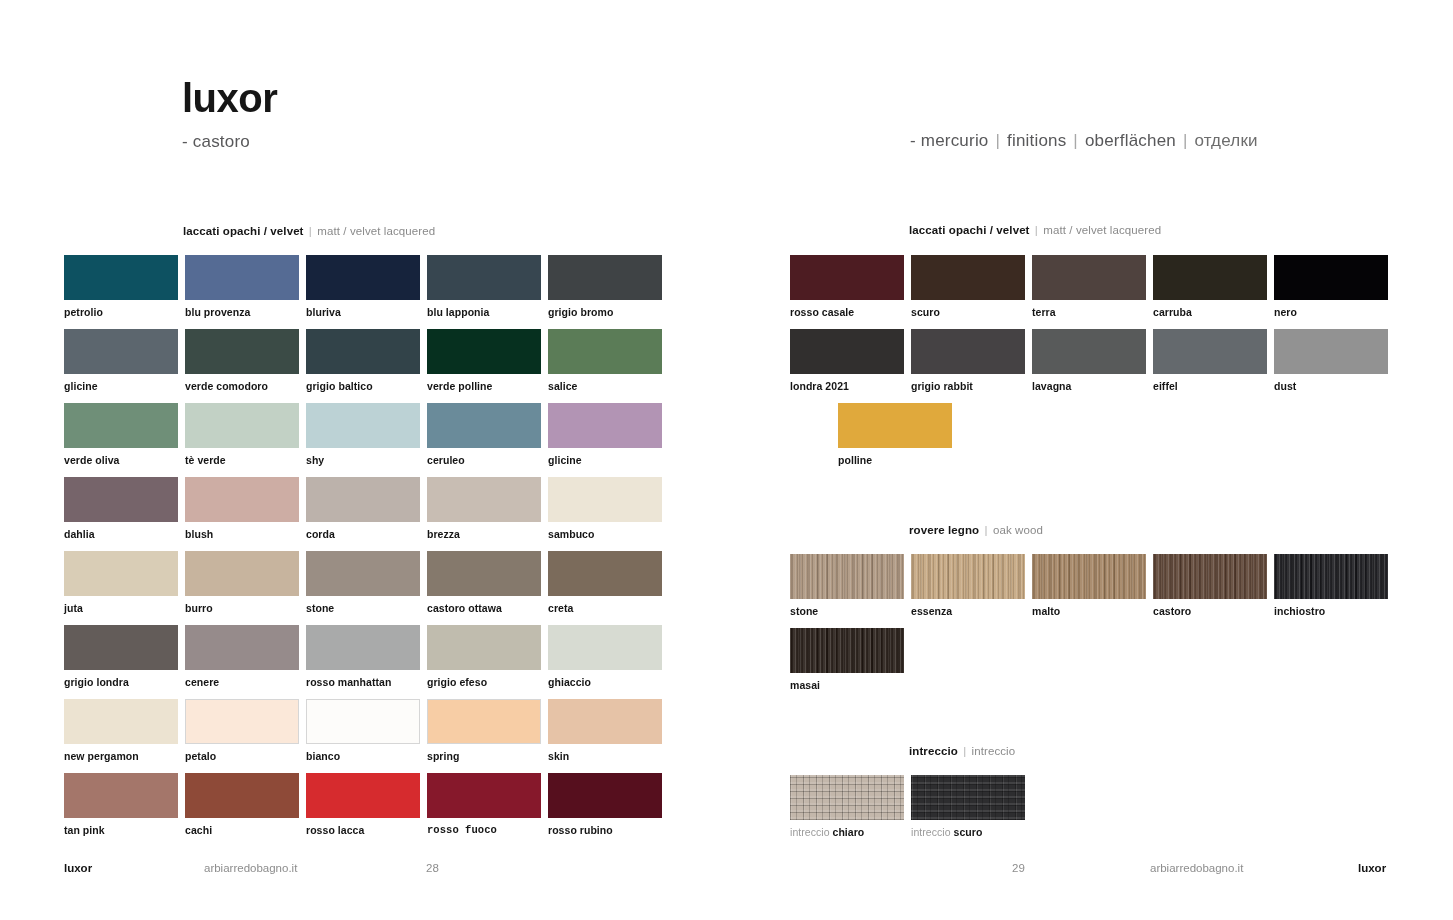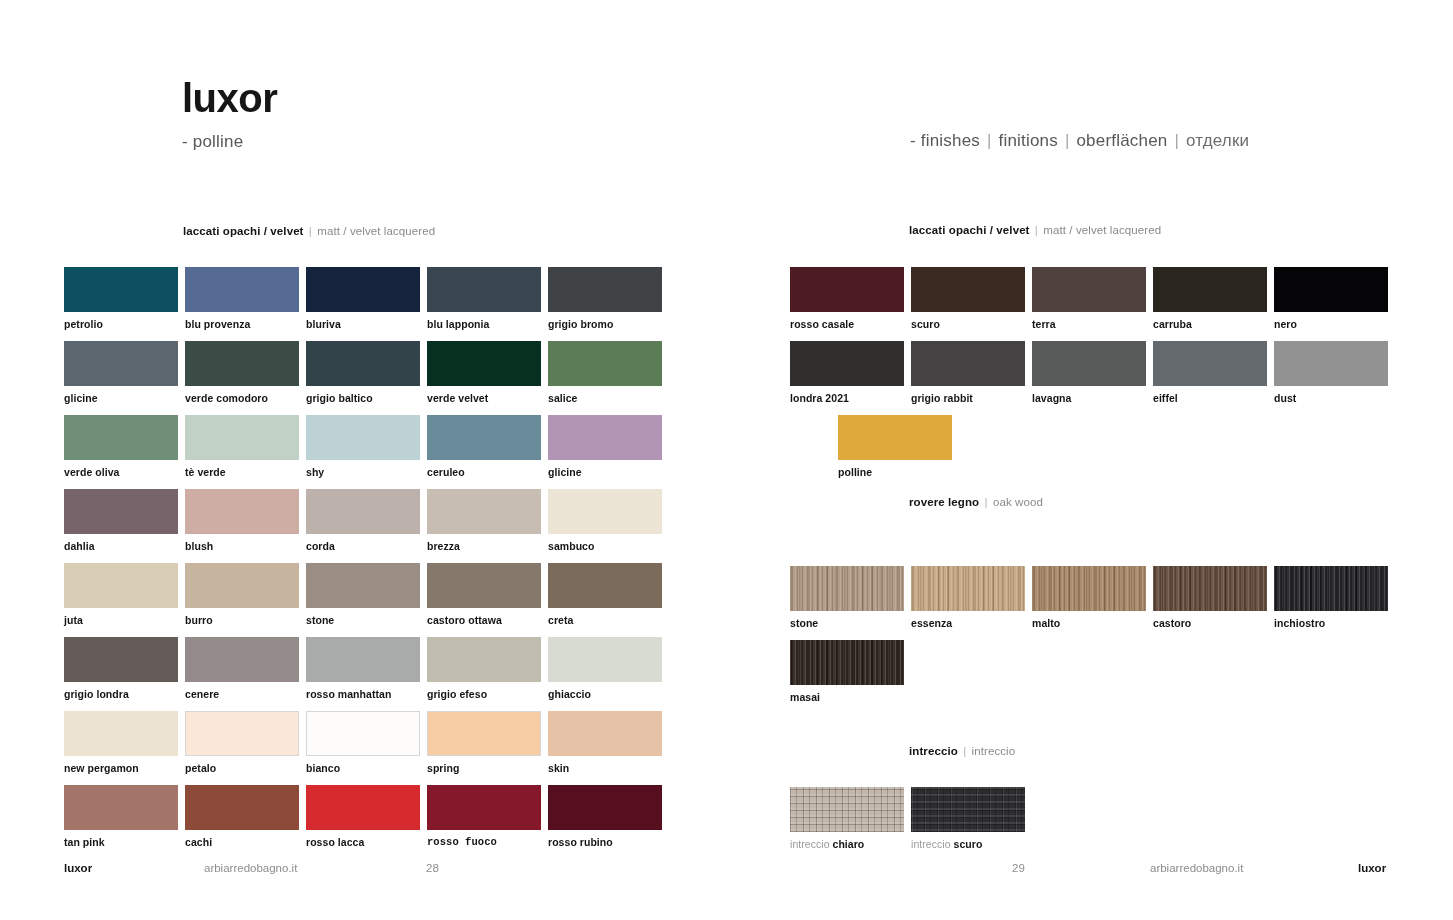--- a/index.html
+++ b/index.html
@@ -196,7 +196,7 @@
 
 <div id="title-block">
   <div id="page-title">luxor</div>
-  <div id="page-subtitle">- polline</div>
+  <div id="page-subtitle">- castoro</div>
 </div>
 
 <div id="header-right">

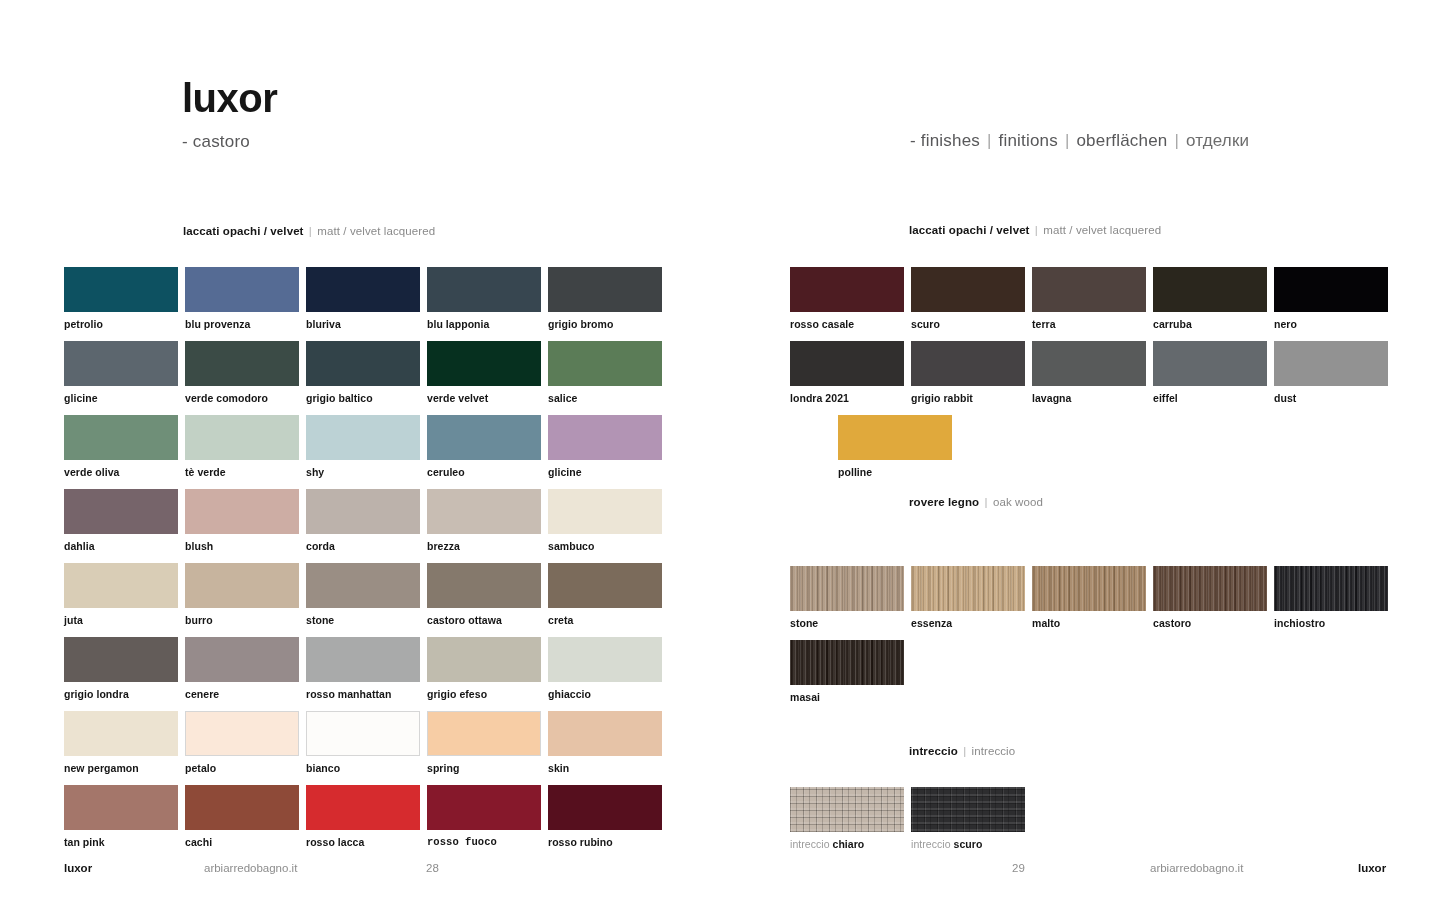--- a/index.html
+++ b/index.html
@@ -200,7 +200,7 @@
 </div>
 
 <div id="header-right">
-  <span>- finishes</span><span class="sep"> | </span><span>finitions</span><span class="sep"> | </span><span>oberflächen</span><span class="sep"> | </span><span class="cyr">отделки</span>
+  <span>- mercurio</span><span class="sep"> | </span><span>finitions</span><span class="sep"> | </span><span>oberflächen</span><span class="sep"> | </span><span class="cyr">отделки</span>
 </div>
 
 <div class="section-header" style="left:183px; top:225px;">

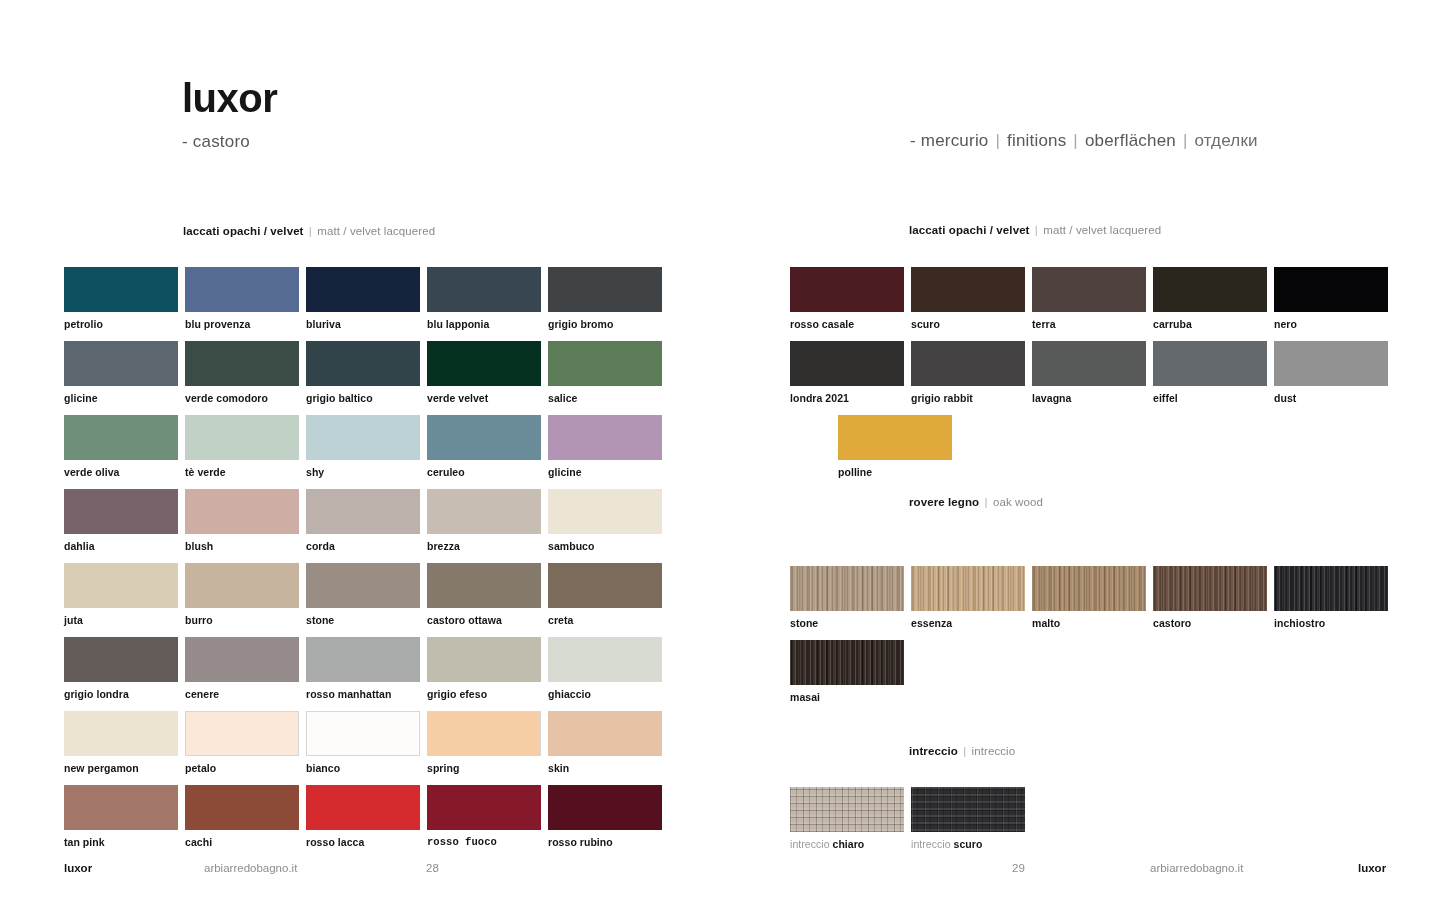--- a/index.html
+++ b/index.html
@@ -79,7 +79,7 @@
   }
   .swatch-cell {
     position: absolute;
-    top: 12px;
+    top: 0;
     width: 114px;
   }
   .chip {

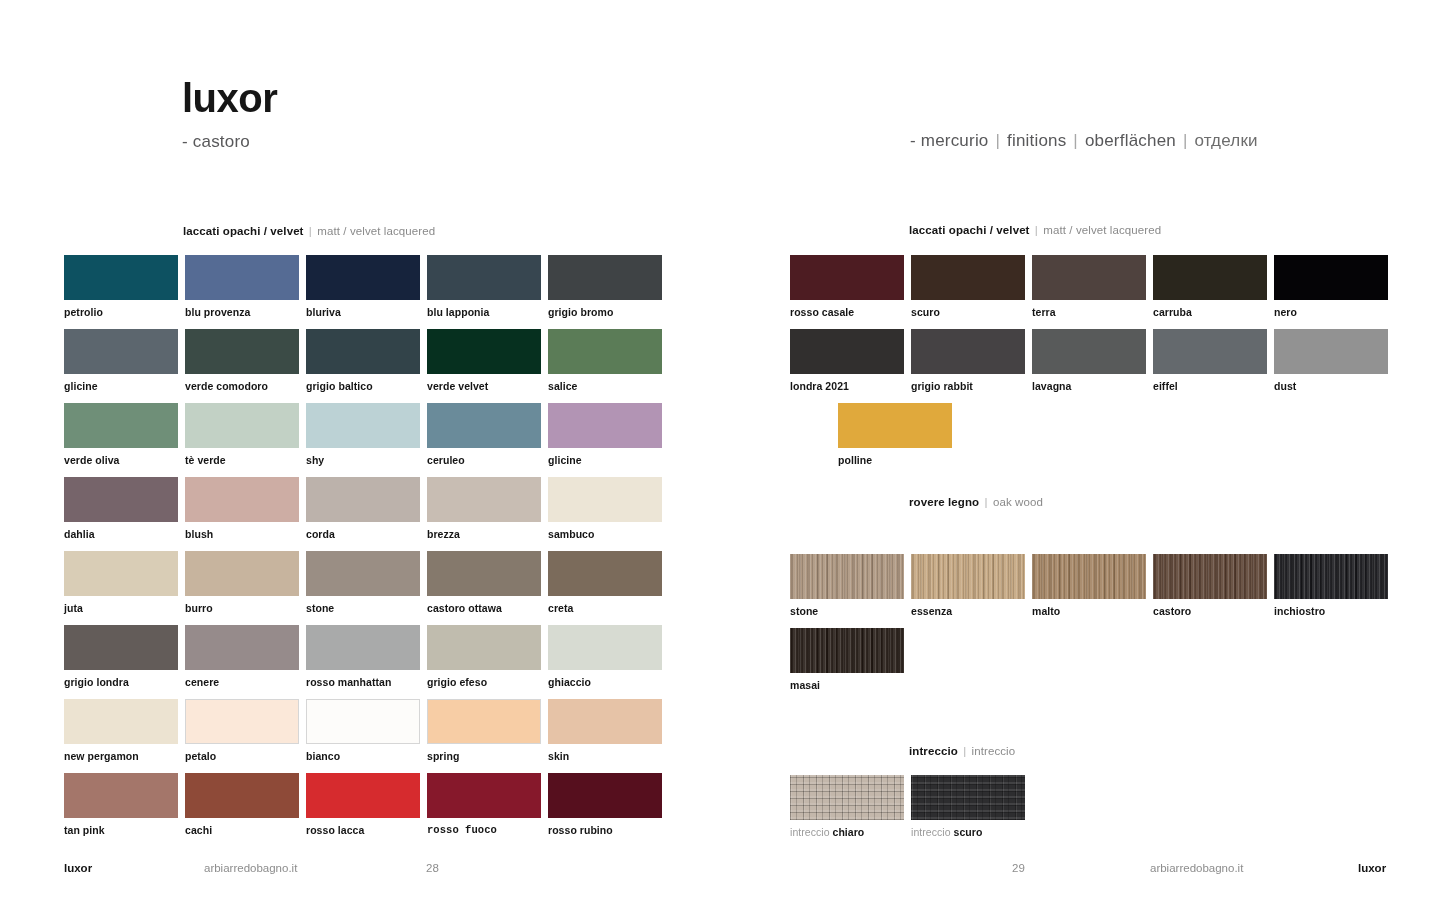--- a/index.html
+++ b/index.html
@@ -257,7 +257,7 @@
       </div>
       <div class="swatch-cell" style="left: 363px;">
         <span class="chip" style="background: rgb(6, 48, 31);"></span>
-        <span class="chip-label">verde velvet</span>
+        <span class="chip-label">verde polline</span>
       </div>
       <div class="swatch-cell" style="left: 484px;">
         <span class="chip" style="background: rgb(91, 124, 87);"></span>

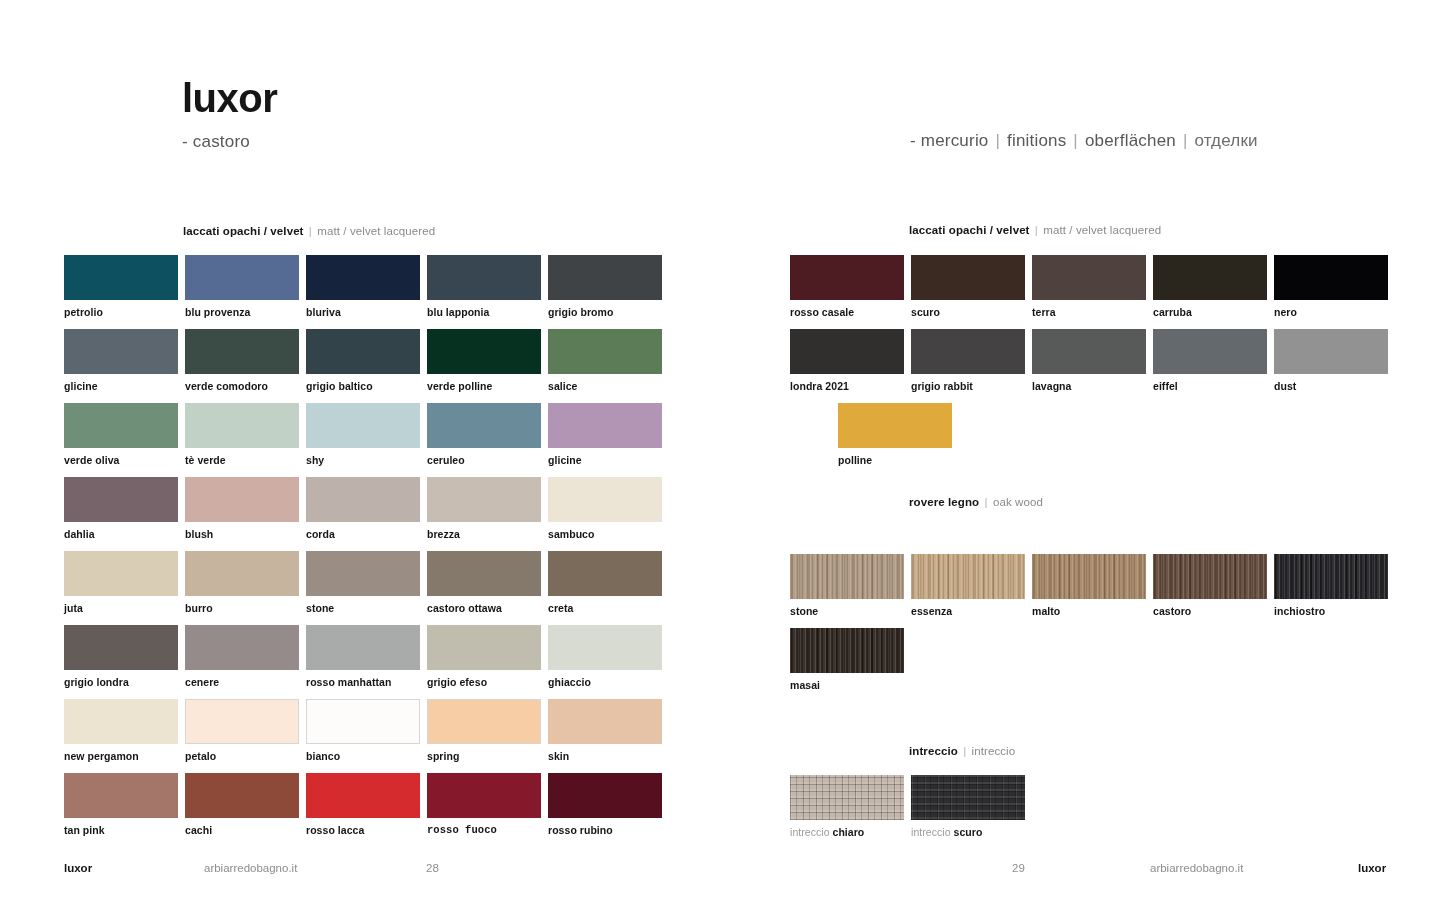--- a/index.html
+++ b/index.html
@@ -211,7 +211,7 @@
   <span class="sh-bold">laccati opachi / velvet</span><span class="sh-pipe"> | </span><span class="sh-light">matt / velvet lacquered</span>
 </div>
 
-<div class="section-header" style="left:909px; top:496px;">
+<div class="section-header" style="left:909px; top:524px;">
   <span class="sh-bold">rovere legno</span><span class="sh-pipe"> | </span><span class="sh-light">oak wood</span>
 </div>
 

